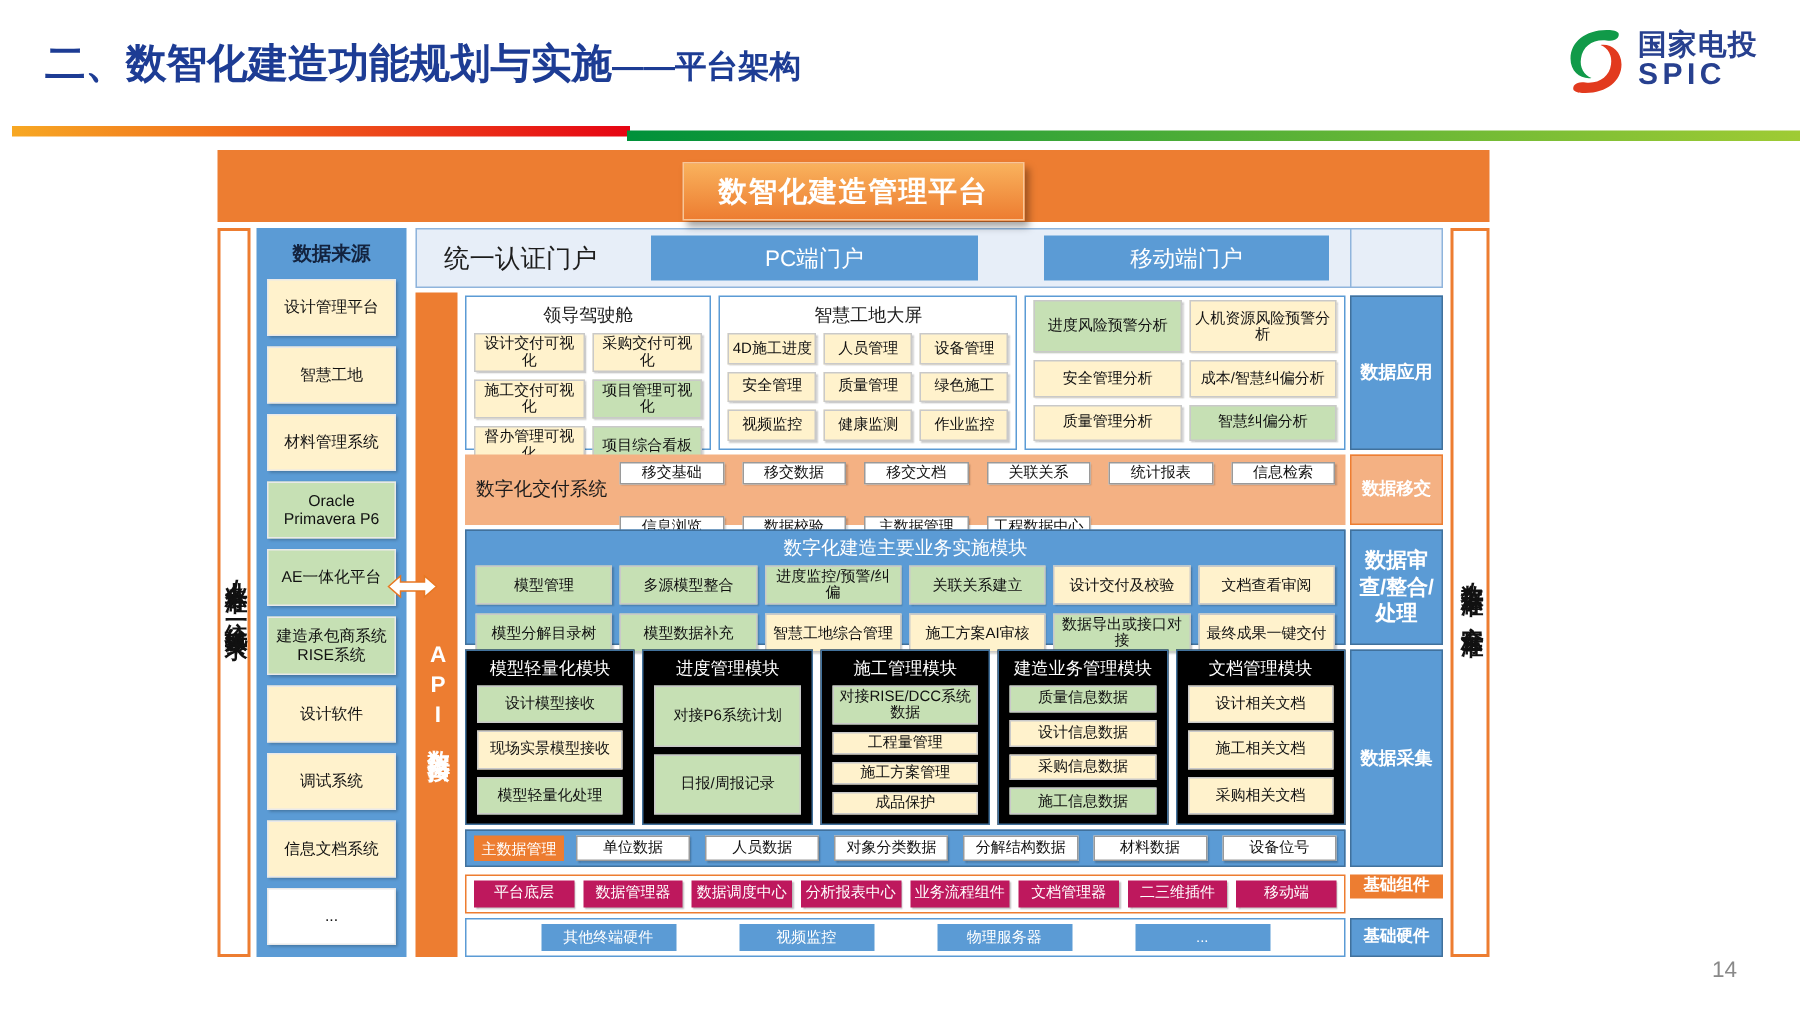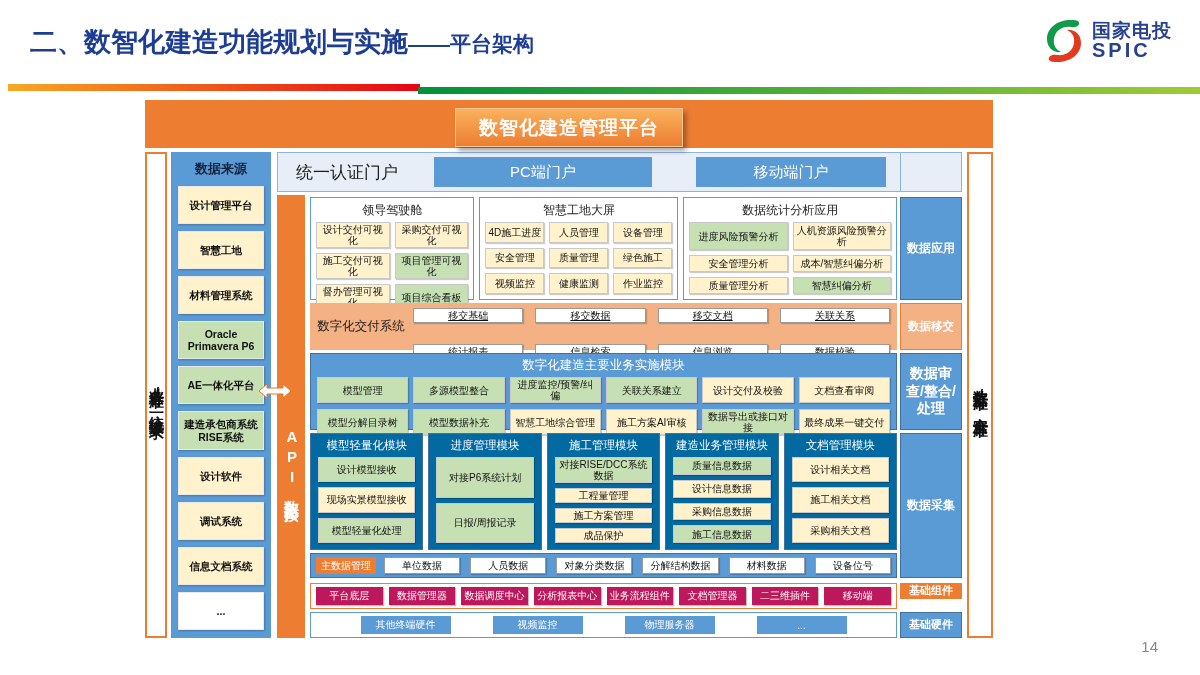--- a/index.html
+++ b/index.html
@@ -39,7 +39,7 @@
   .ds-col{position:absolute;left:26px;top:52px;width:100px;height:486px;background:#5B9BD5;
           display:flex;flex-direction:column;gap:7px;padding:5px 7px 8px;box-sizing:border-box;}
   .ds-header{text-align:center;font-size:13px;font-weight:bold;color:#13233f;padding:3px 0 1px;}
-  .ds-items{flex:1;display:flex;flex-direction:column;gap:7px;font-weight:bold;}
+  .ds-items{flex:1;display:flex;flex-direction:column;gap:7px;}
   .ds-item{flex:1;display:flex;align-items:center;justify-content:center;text-align:center;
            font-size:10.5px;line-height:1.15;border:1px solid #e9e9e9;
            box-shadow:1px 1px 2px rgba(0,0,0,.25);padding:1px 2px;}

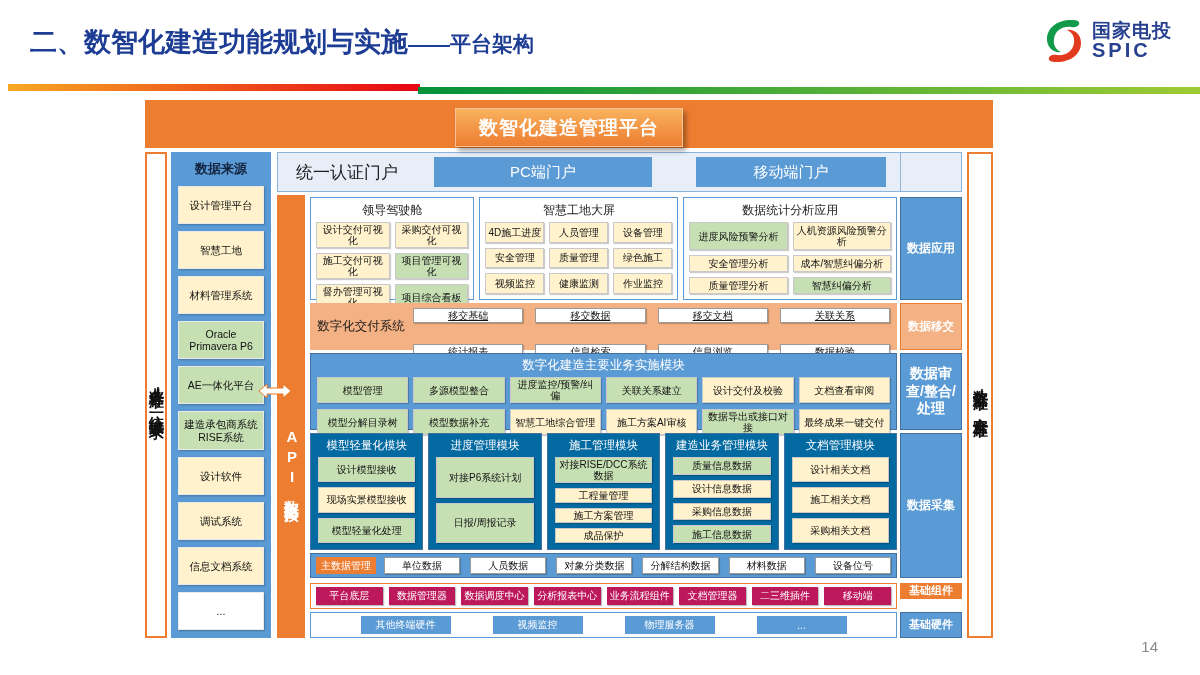--- a/index.html
+++ b/index.html
@@ -217,7 +217,6 @@
         </div>
     </div>
     <div class="app-box w3">
-      <div class="sec-title">数据统计分析应用</div>
       <div class="app-grid cols2">
           <div class="chip c-g">进度风险预警分析</div>
           <div class="chip c-y">人机资源风险预警分析</div>

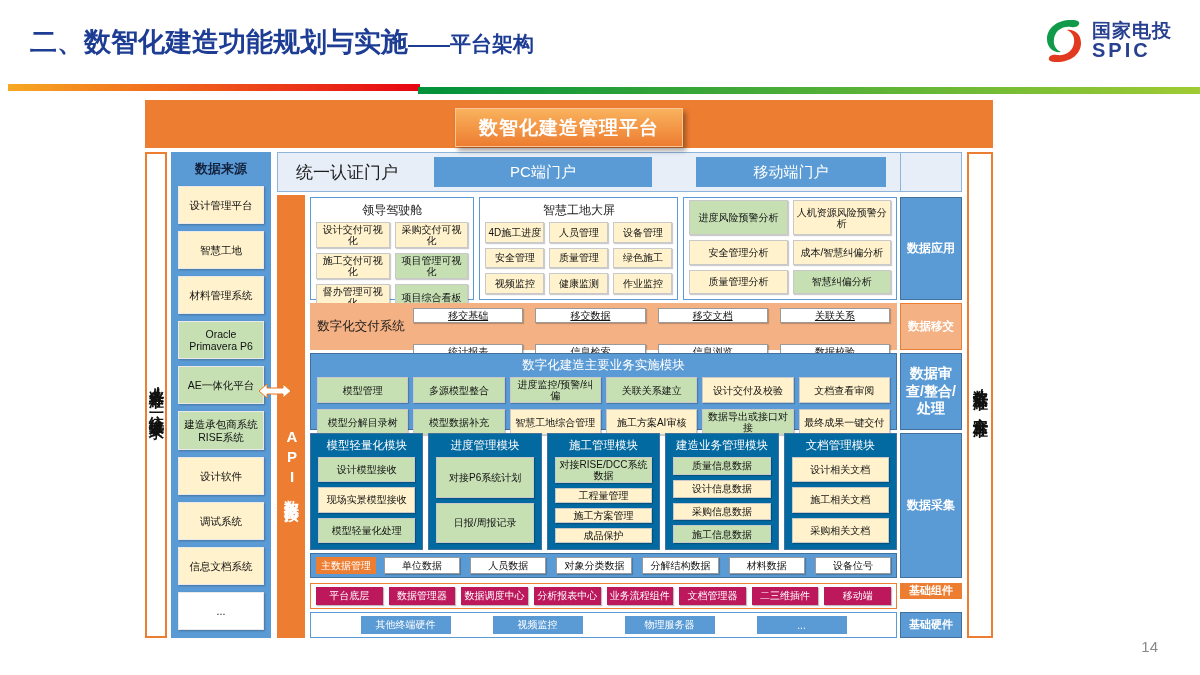--- a/index.html
+++ b/index.html
@@ -79,7 +79,7 @@
   .row-delivery{position:absolute;left:165px;top:203px;width:587px;height:47px;background:#F4B183;
                 display:flex;align-items:center;gap:8px;padding:5px 7px;box-sizing:border-box;}
   .delivery-label{font-size:12.5px;color:#1c1c1c;width:88px;text-align:center;line-height:1.2;}
-  .delivery-grid{flex:1;display:grid;grid-template-columns:repeat(4,1fr);gap:21px 12px;height:100%;text-decoration:underline;}
+  .delivery-grid{flex:1;display:grid;grid-template-columns:repeat(6,1fr);gap:21px 12px;height:100%;}
   .chip-w{background:#fff;border:1px solid #9a9a9a;}
 
   

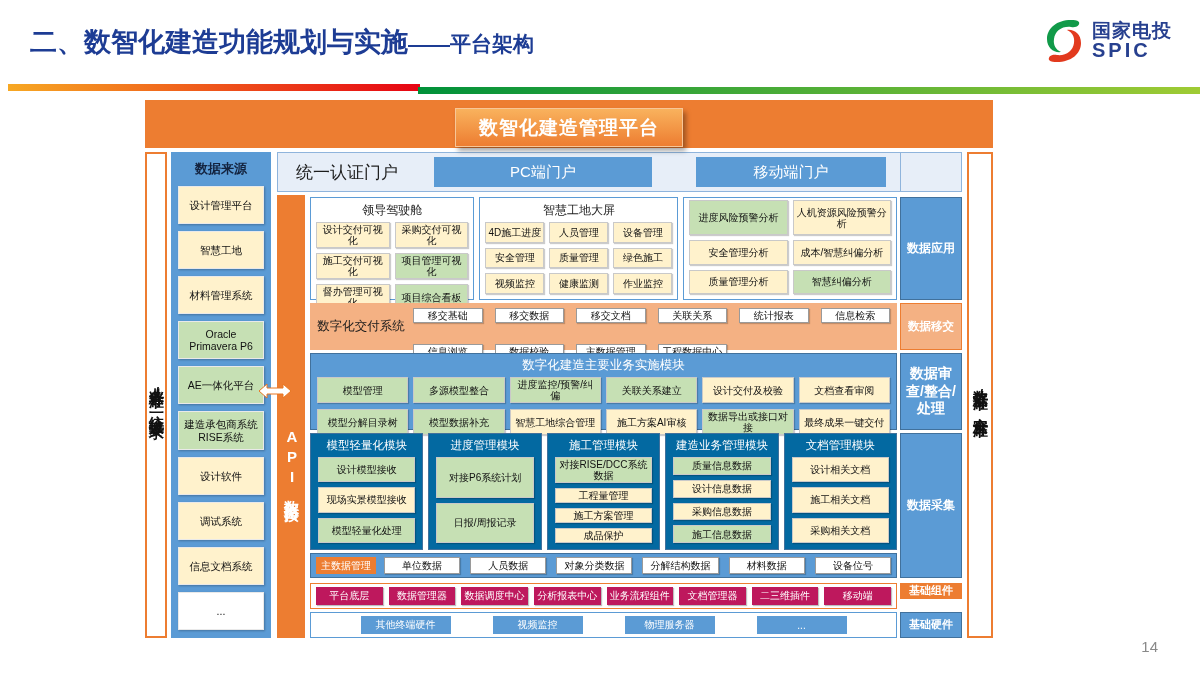--- a/index.html
+++ b/index.html
@@ -91,7 +91,7 @@
 
   
   .row-modules{position:absolute;left:165px;top:333px;width:587px;height:117px;display:flex;gap:5px;}
-  .module-box{flex:1;background:#0369a1;border:1px solid #41719C;box-sizing:border-box;
+  .module-box{flex:1;background:#000000;border:1px solid #41719C;box-sizing:border-box;
               padding:2px 7px 6px;display:flex;flex-direction:column;}
   .module-title{color:#fff;font-size:11.5px;text-align:center;padding:2px 0 4px;white-space:nowrap;}
   .module-items{flex:1;display:flex;flex-direction:column;gap:5px;}

